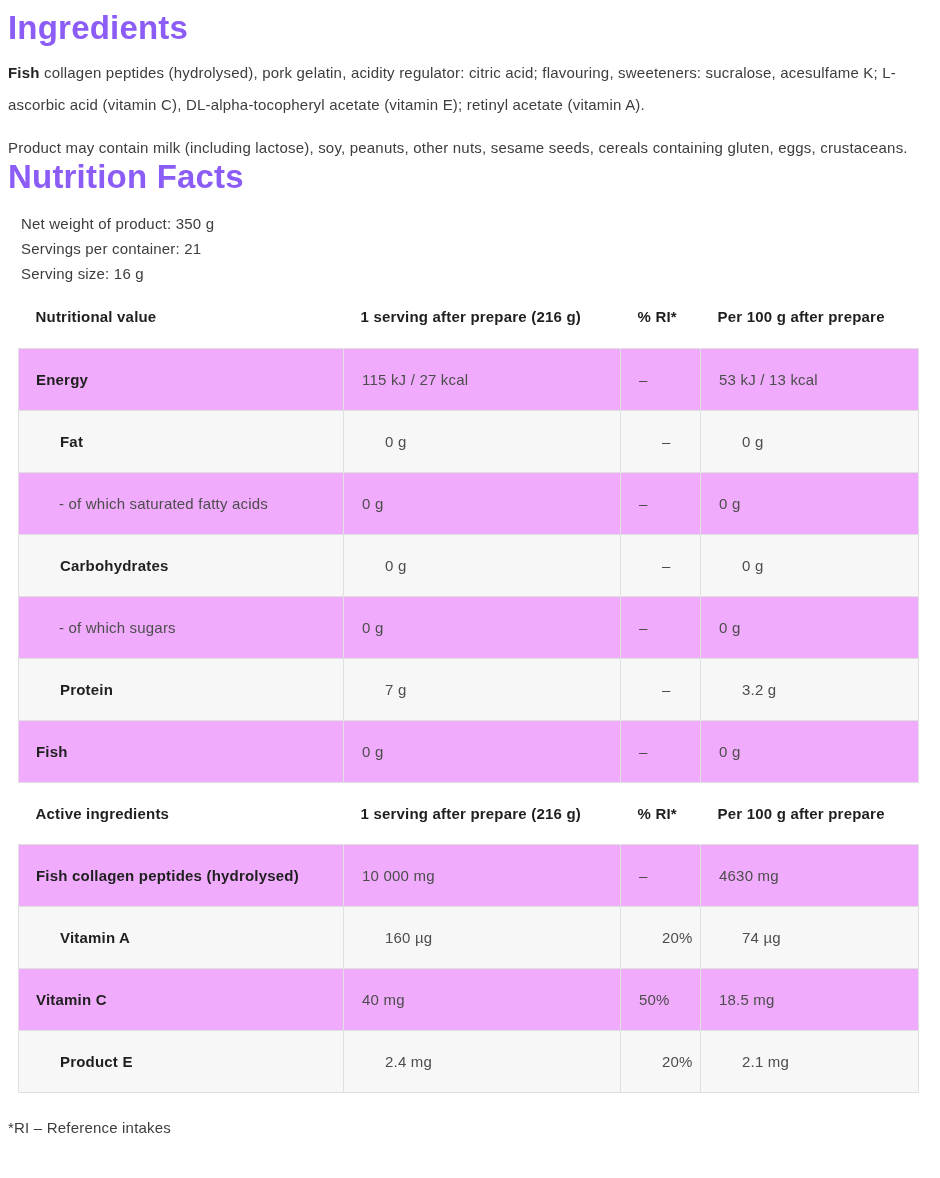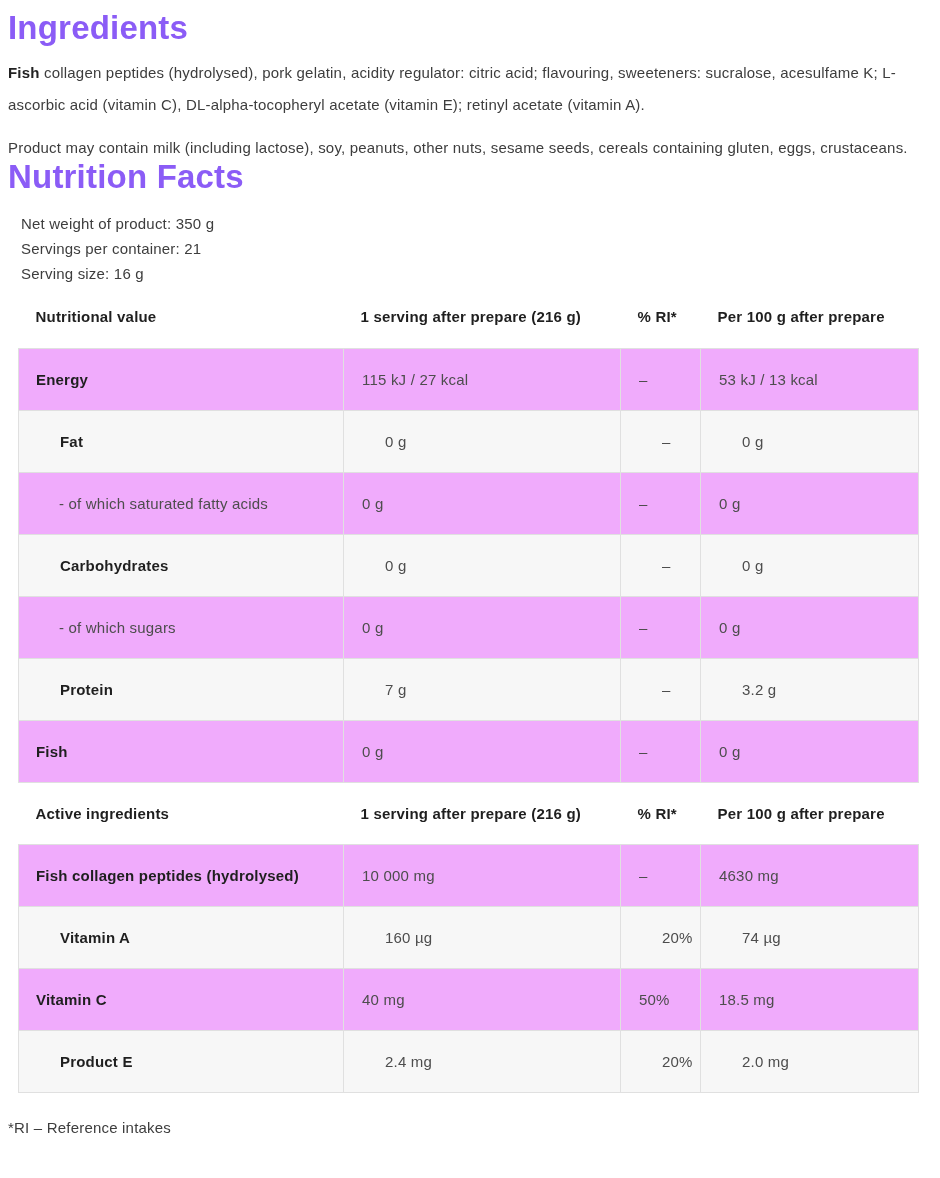--- a/index.html
+++ b/index.html
@@ -197,7 +197,7 @@
         <td class="label-cell">Product E</td>
         <td>2.4 mg</td>
         <td>20%</td>
-        <td>2.0 mg</td>
+        <td>2.1 mg</td>
       </tr>
     </tbody>
 </table>

